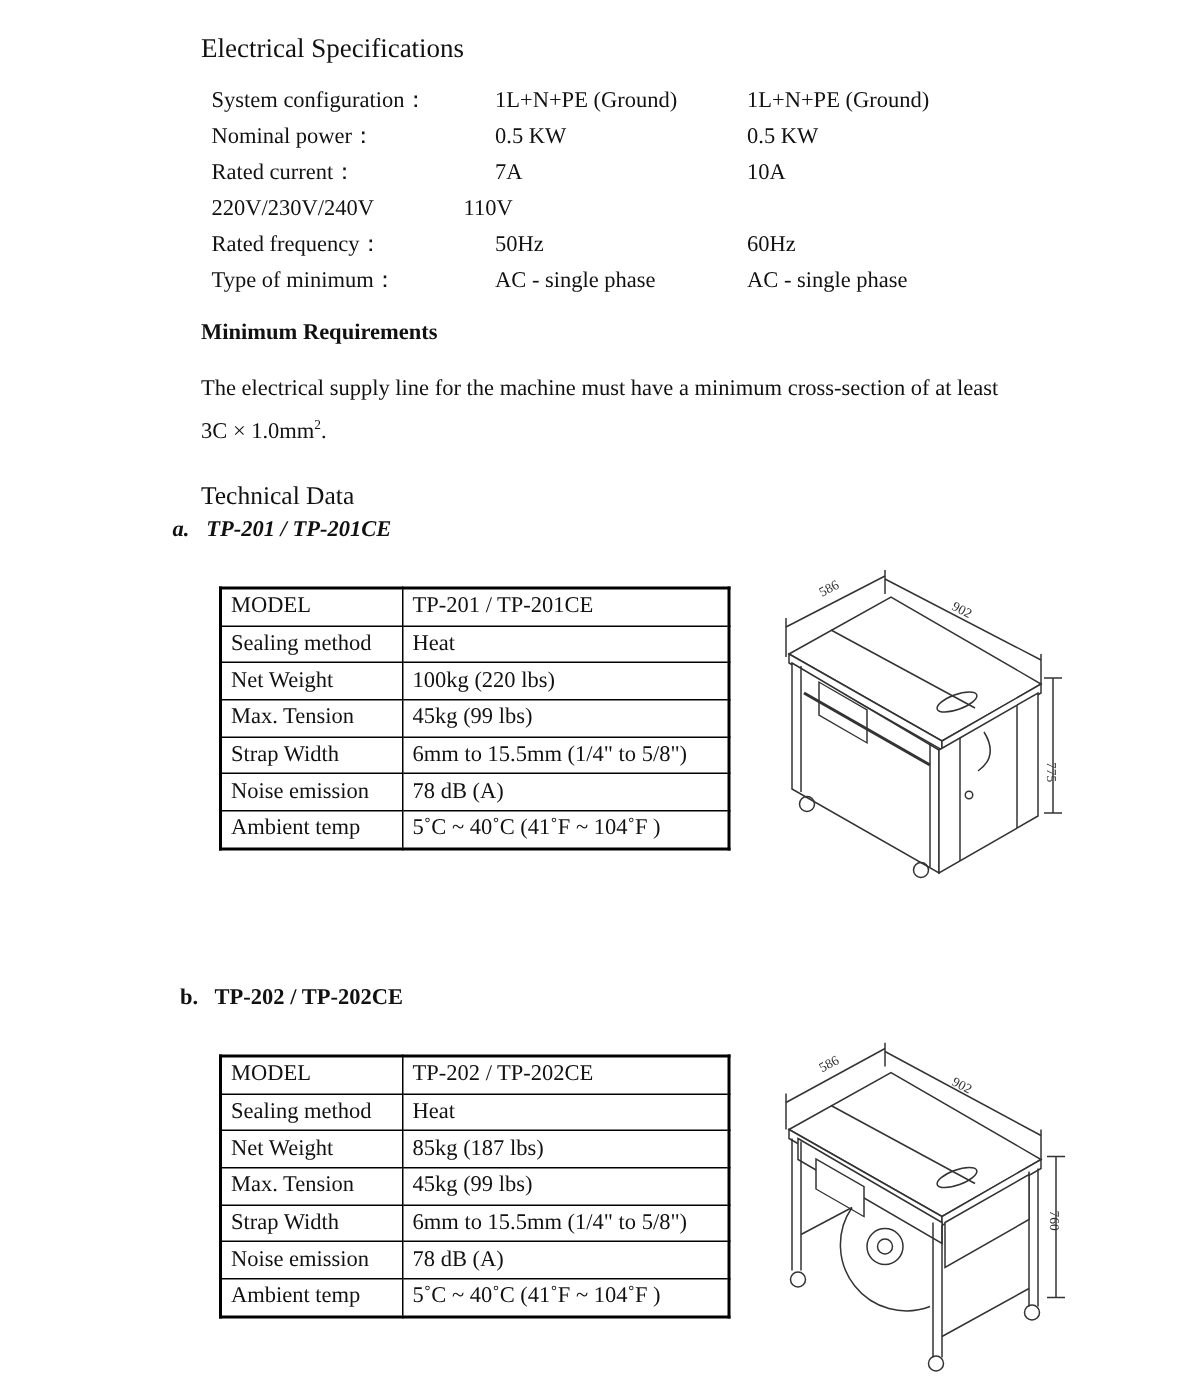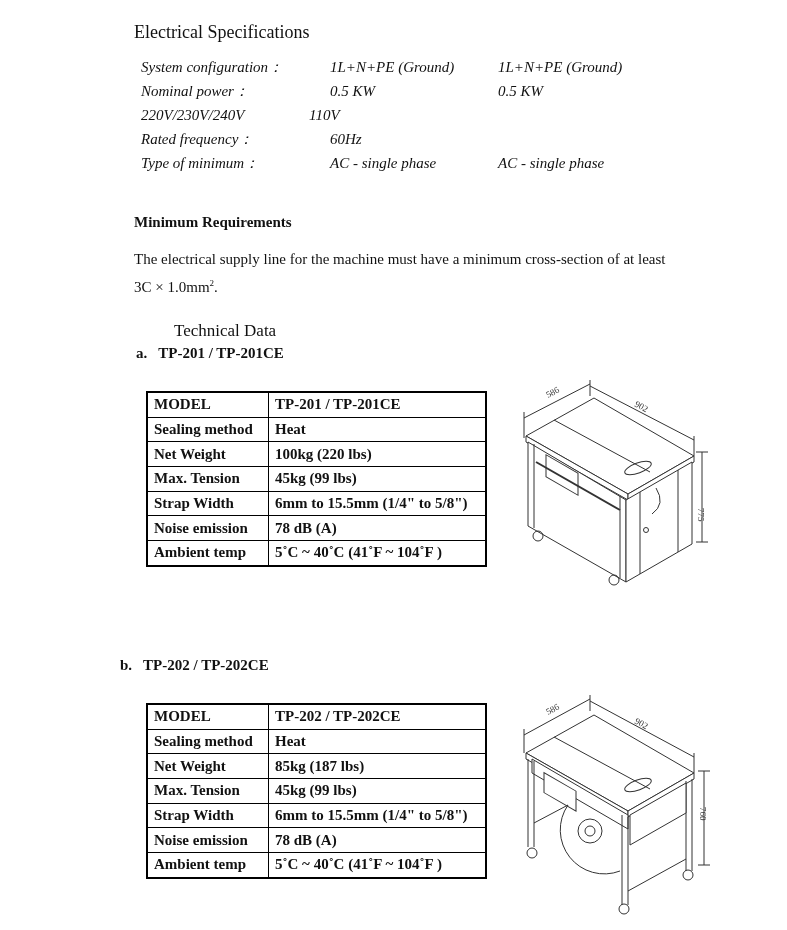--- a/index.html
+++ b/index.html
@@ -8,7 +8,7 @@
   .abs { position:absolute; }
   .h1 { font-weight:normal; font-size:18px; }
   .h2 { font-weight:bold; font-size:15px; }
-  .spec-label, .spec-val { font-size:15px; line-height:24px; white-space:nowrap;font-style:italic; }
+  .spec-label, .spec-val { font-size:15px; line-height:24px; white-space:nowrap; }
   .para { font-size:15px; line-height:24px; }
   table.tech { border-collapse:collapse; font-size:15px;font-weight:bold; }
   table.tech td { border:1px solid #000; padding:0 6px; height:23.7px; line-height:23px; white-space:nowrap; }

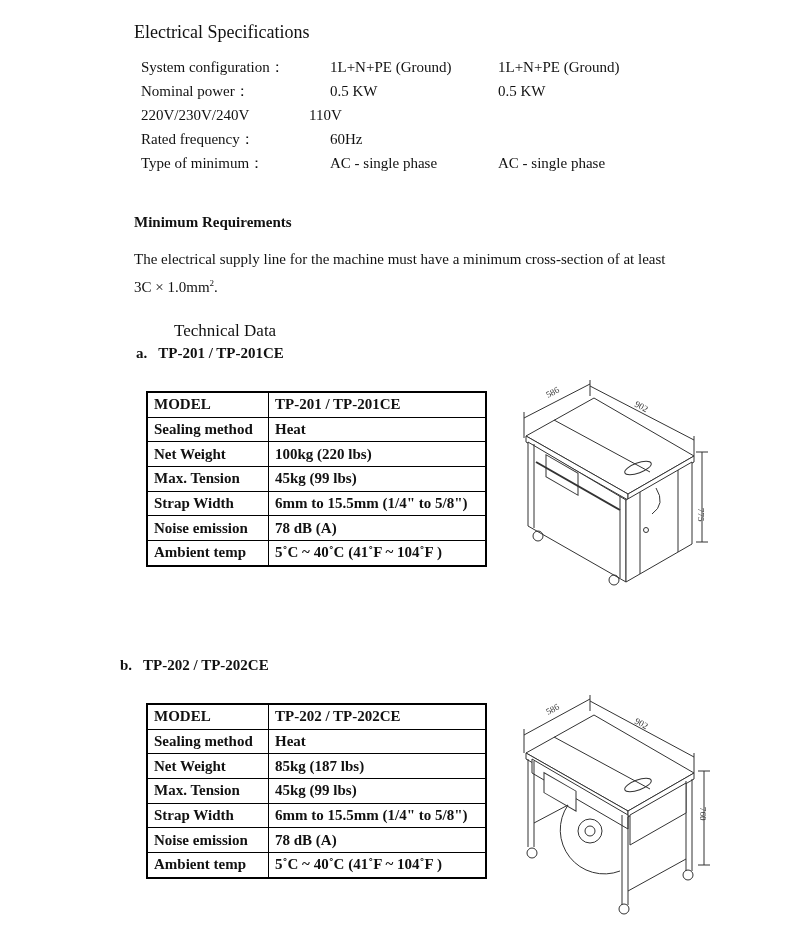--- a/index.html
+++ b/index.html
@@ -34,6 +34,11 @@
     <div class="spec-val">0.5 KW</div>
   </div>
   <div style="display:flex">
+    <div class="spec-label" style="width:189px">Rated current：</div>
+    <div class="spec-val" style="width:168px">7A</div>
+    <div class="spec-val">10A</div>
+  </div>
+  <div style="display:flex">
     <div class="spec-val" style="width:168px">220V/230V/240V</div>
     <div class="spec-val">110V</div>
   </div>

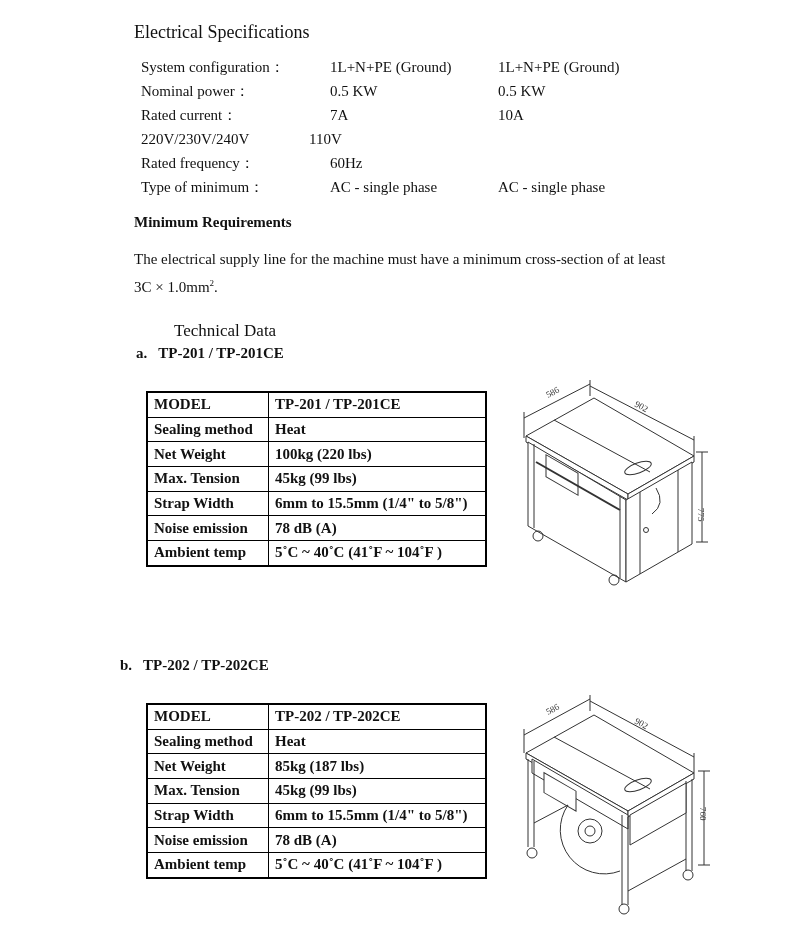--- a/index.html
+++ b/index.html
@@ -44,6 +44,7 @@
   </div>
   <div style="display:flex">
     <div class="spec-label" style="width:189px">Rated frequency：</div>
+    <div class="spec-val" style="width:168px">50Hz</div>
     <div class="spec-val">60Hz</div>
   </div>
   <div style="display:flex">

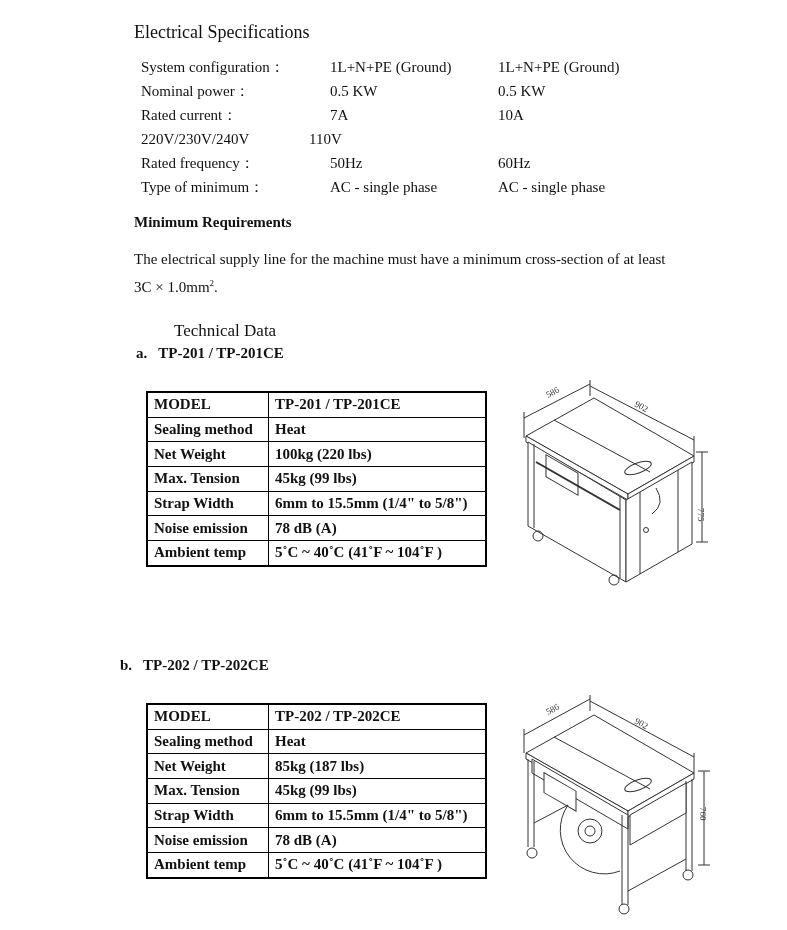--- a/index.html
+++ b/index.html
@@ -60,7 +60,7 @@
   <div><span>3C × 1.0mm</span><sup style="font-size:9px">2</sup><span>.</span></div>
 </div>
 
-<div class="abs h1" style="left:134px;top:321px;font-size:17px;margin-left:40px;">Technical Data</div>
+<div class="abs h1" style="left:134px;top:321px;font-size:17px;">Technical Data</div>
 
 <div class="abs h2" style="left:136px;top:345px;white-space:pre;">a.   TP-201 / TP-201CE</div>
 

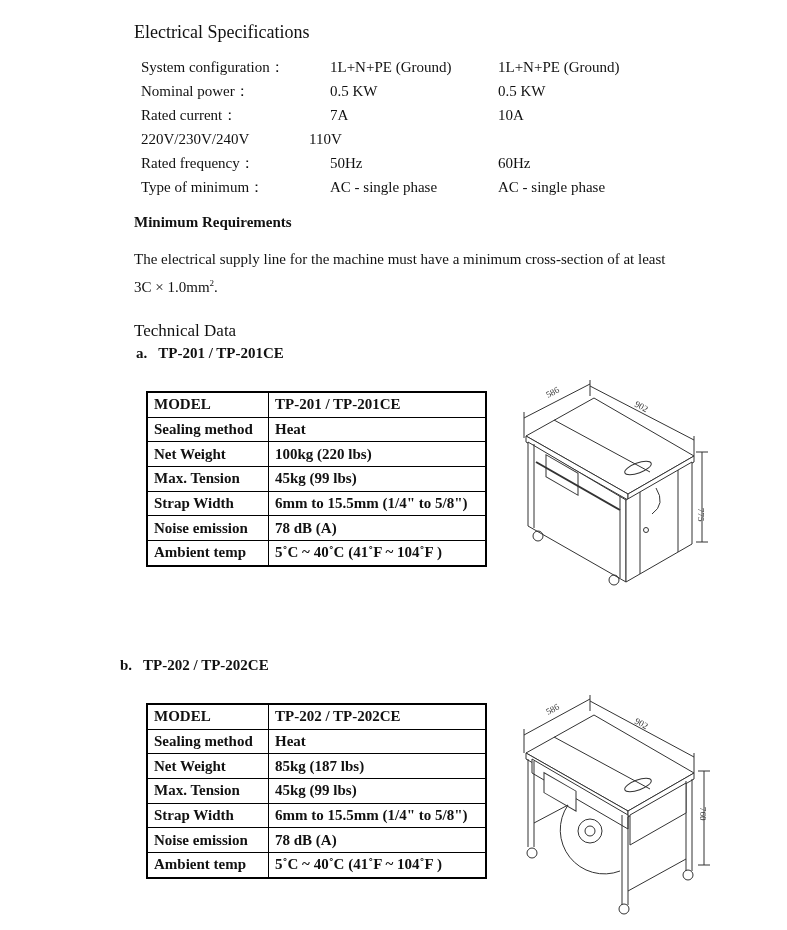--- a/index.html
+++ b/index.html
@@ -62,7 +62,7 @@
 
 <div class="abs h1" style="left:134px;top:321px;font-size:17px;">Technical Data</div>
 
-<div class="abs h2" style="left:136px;top:345px;white-space:pre;">a.   TP-201 / TP-201CE</div>
+<div class="abs h2" style="left:115px;top:345px;white-space:pre;font-style:italic;">a.   TP-201 / TP-201CE</div>
 
 <table class="tech abs" style="left:146px;top:391px;">
   <tbody>

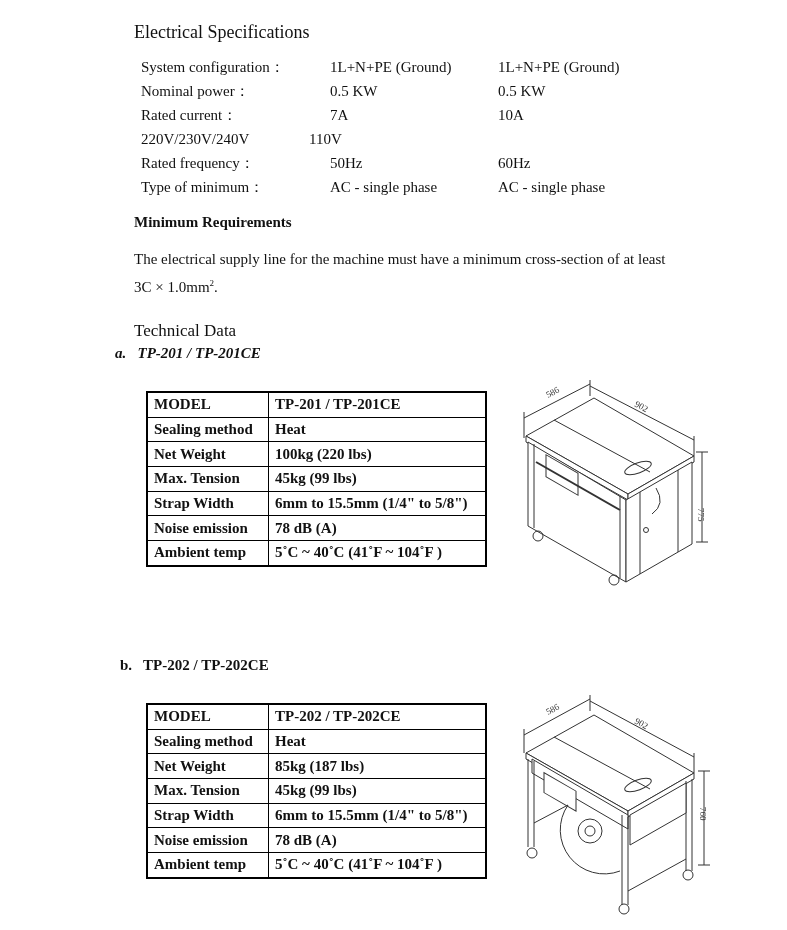--- a/index.html
+++ b/index.html
@@ -10,7 +10,7 @@
   .h2 { font-weight:bold; font-size:15px; }
   .spec-label, .spec-val { font-size:15px; line-height:24px; white-space:nowrap; }
   .para { font-size:15px; line-height:24px; }
-  table.tech { border-collapse:collapse; font-size:15px;font-weight:bold; }
+  table.tech { border-collapse:collapse; font-size:15px; }
   table.tech td { border:1px solid #000; padding:0 6px; height:23.7px; line-height:23px; white-space:nowrap; }
   table.tech { border:2px solid #000; }
   table.tech td.c1 { width:108px; }

